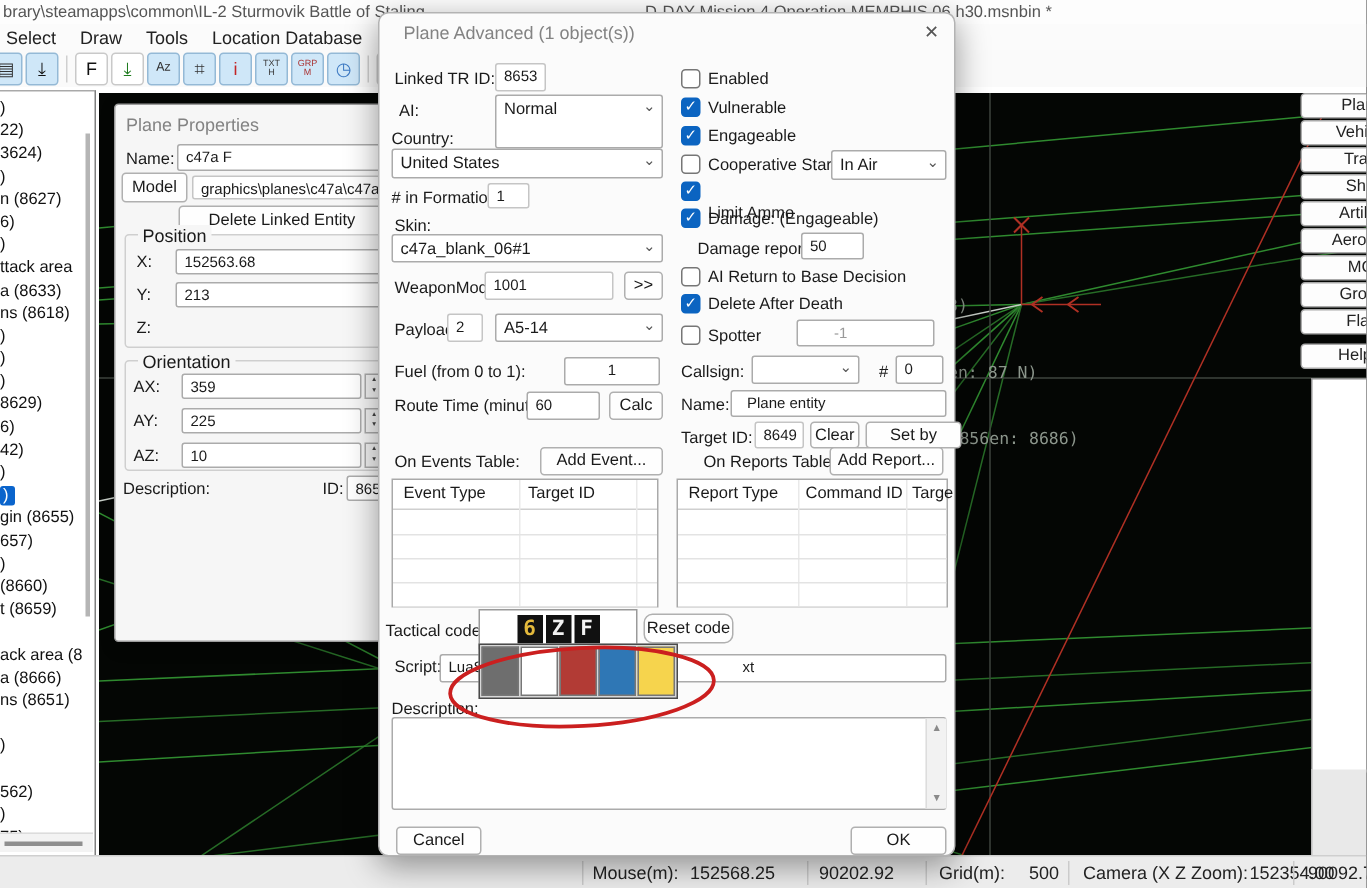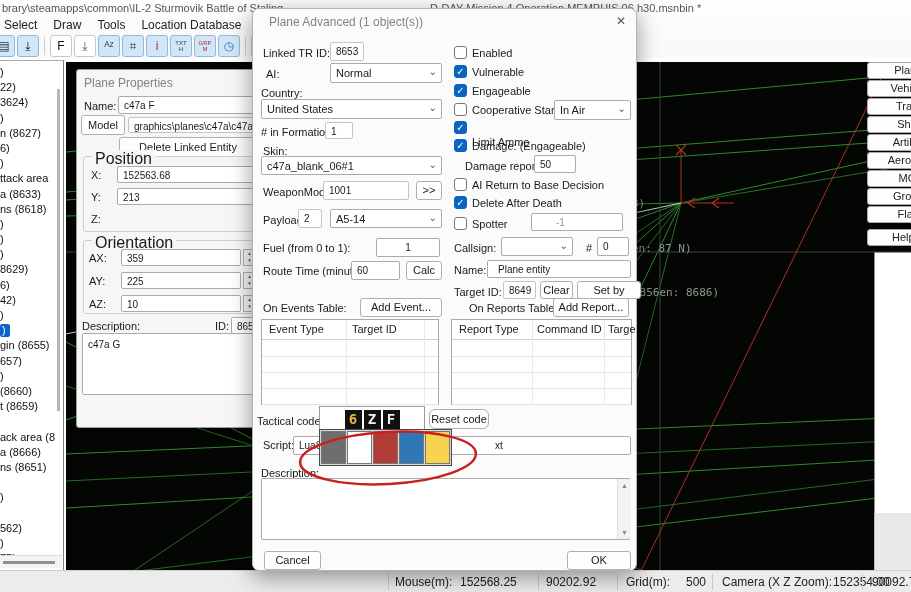--- a/index.html
+++ b/index.html
@@ -265,7 +265,7 @@
     <div class="lbl" style="left:10px;top:38px">Linked TR ID:</div>
     <div class="fld" style="left:77px;top:33px;width:34px;height:19px;border-color:#c5c5c5">8653</div>
     <div class="lbl" style="left:13px;top:59px">AI:</div>
-    <div class="sel" style="left:77px;top:54px;width:112px;height:20px"><span>Normal</span><span class="chev">⌄</span></div>
+    <div class="sel" style="left:77px;top:54px;width:112px;height:36px"><span>Normal</span><span class="chev">⌄</span></div>
     <div class="lbl" style="left:8px;top:78px">Country:</div>
     <div class="sel" style="left:8px;top:90px;width:181px;height:20px"><span>United States</span><span class="chev">⌄</span></div>
     <div class="lbl" style="left:8px;top:117px"># in Formation:</div>

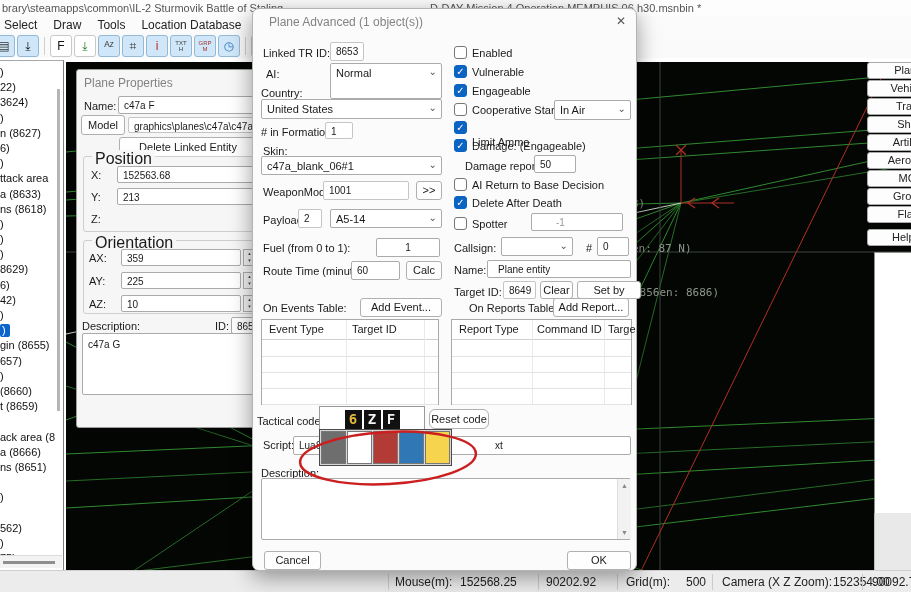--- a/index.html
+++ b/index.html
@@ -46,7 +46,7 @@
   .btn{position:absolute;background:#fefefe;border:1px solid #b0b0b0;border-radius:3px;box-sizing:border-box;text-align:center;font-size:11px;line-height:15px;color:#1a1a1a;}
   .lbl{position:absolute;font-size:11px;color:#1a1a1a;white-space:nowrap;}
   .grp{position:absolute;border:1px solid #cfcfcf;border-radius:3px;}
-  .grplbl{position:absolute;font-size:16px;background:inherit;padding:0 3px;white-space:nowrap;}
+  .grplbl{position:absolute;font-size:12px;background:inherit;padding:0 3px;white-space:nowrap;}
   .cb{position:absolute;width:13px;height:13px;border:1px solid #767676;border-radius:3px;background:#fff;box-sizing:border-box;text-align:center;line-height:11px;font-size:10px;color:#fff;}
   .cb.on{background:#0b64c1;border-color:#0b64c1;}
   .spin{position:absolute;width:13px;height:17px;border:1px solid #ababab;background:#f2f2f2;box-sizing:border-box;font-size:5px;line-height:7px;text-align:center;color:#444;}

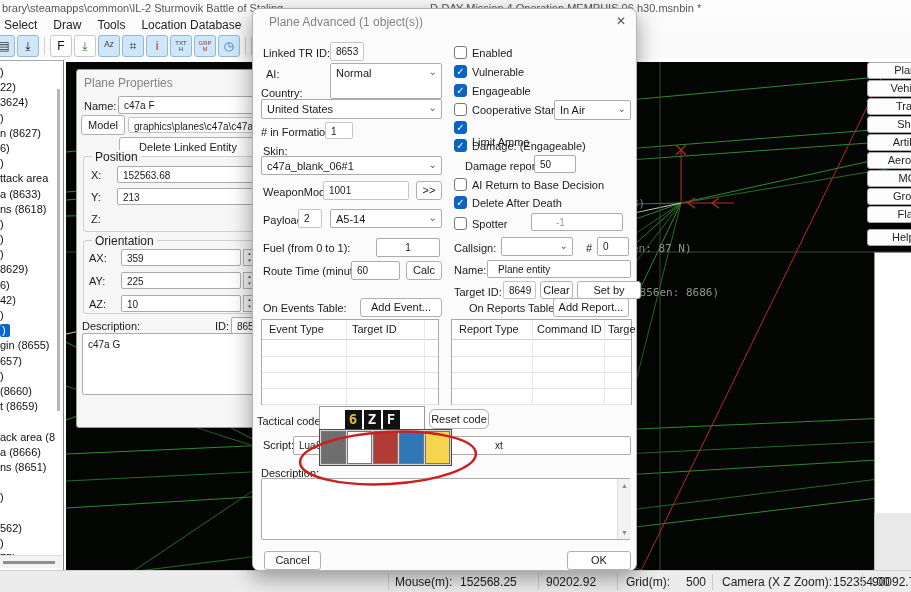--- a/index.html
+++ b/index.html
@@ -255,7 +255,6 @@
     <div class="lbl" style="left:5px;top:250px">Description:</div>
     <div class="lbl" style="left:138px;top:250px">ID:</div>
     <div class="fld" style="left:154px;top:247px;width:30px;height:17px">8652</div>
-    <div class="fld" style="left:5px;top:263px;width:177px;height:62px;padding-top:3px">c47a G</div>
   </div>
 
   <div id="adv" class="dialog">

